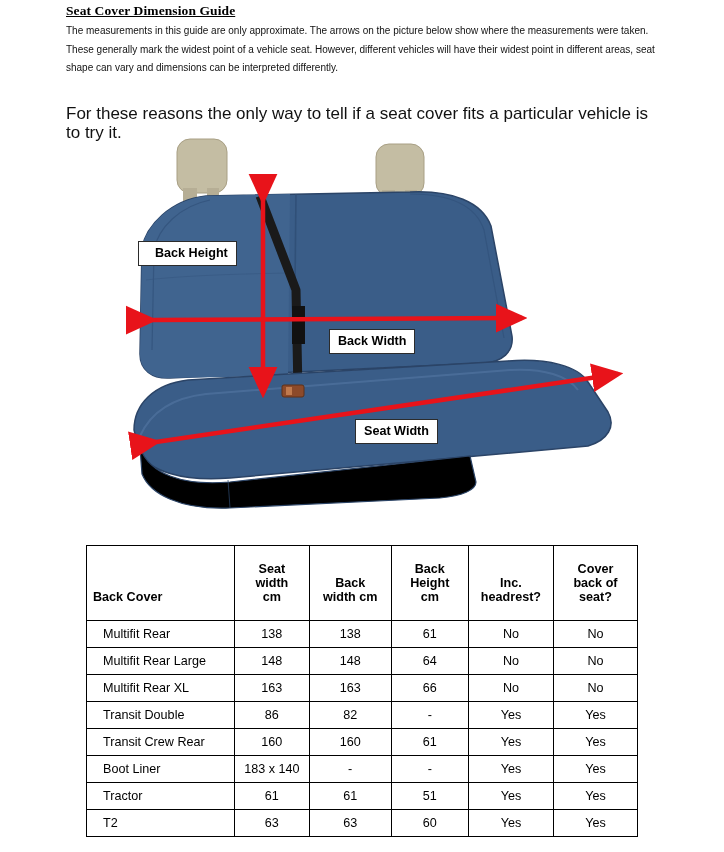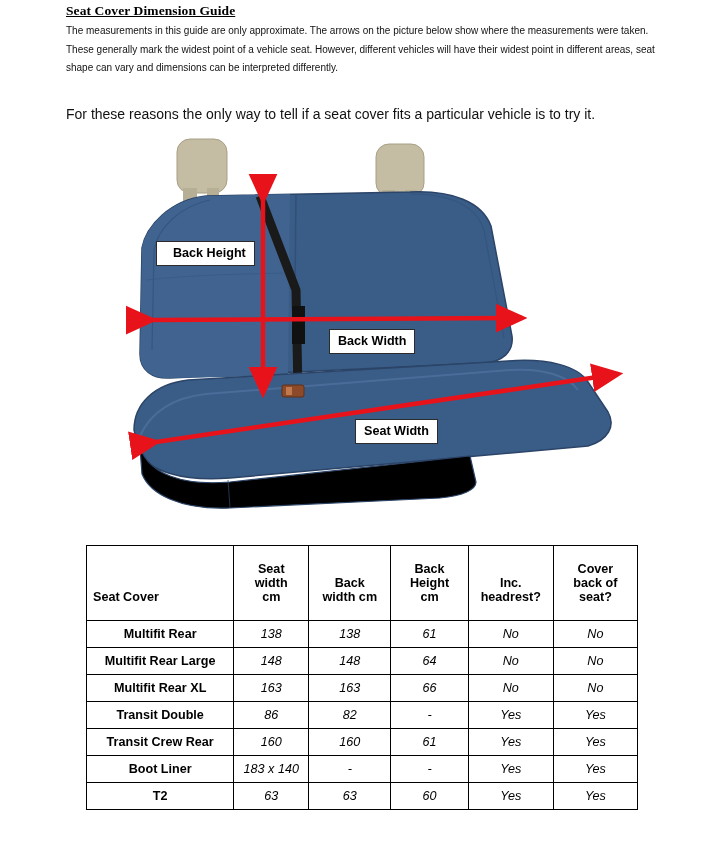--- a/index.html
+++ b/index.html
@@ -45,7 +45,7 @@
     left: 66px;
     top: 105px;
     width: 600px;
-    font-size: 14px;
+    font-size: 17px;
     line-height: 18.5px;
     color: #111;
   }

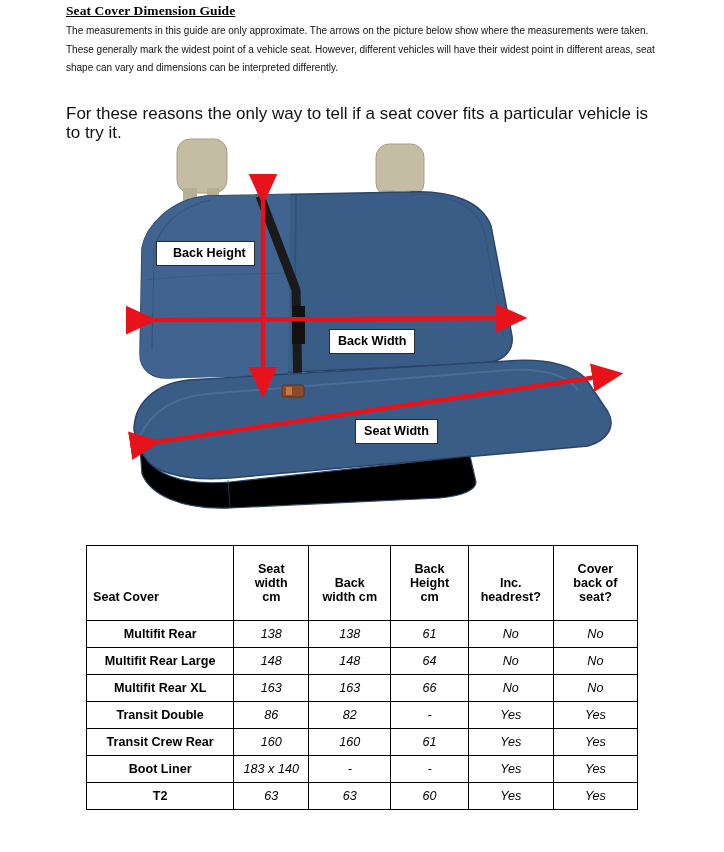--- a/index.html
+++ b/index.html
@@ -70,7 +70,7 @@
     white-space: nowrap;
     line-height: 14px;
   }
-  #callout-back-height { left: 156px; top: 241px; padding-left: 16px; }
+  #callout-back-height { left: 138px; top: 241px; padding-left: 16px; }
   #callout-back-width  { left: 329px; top: 329px; }
   #callout-seat-width  { left: 355px; top: 419px; }
 

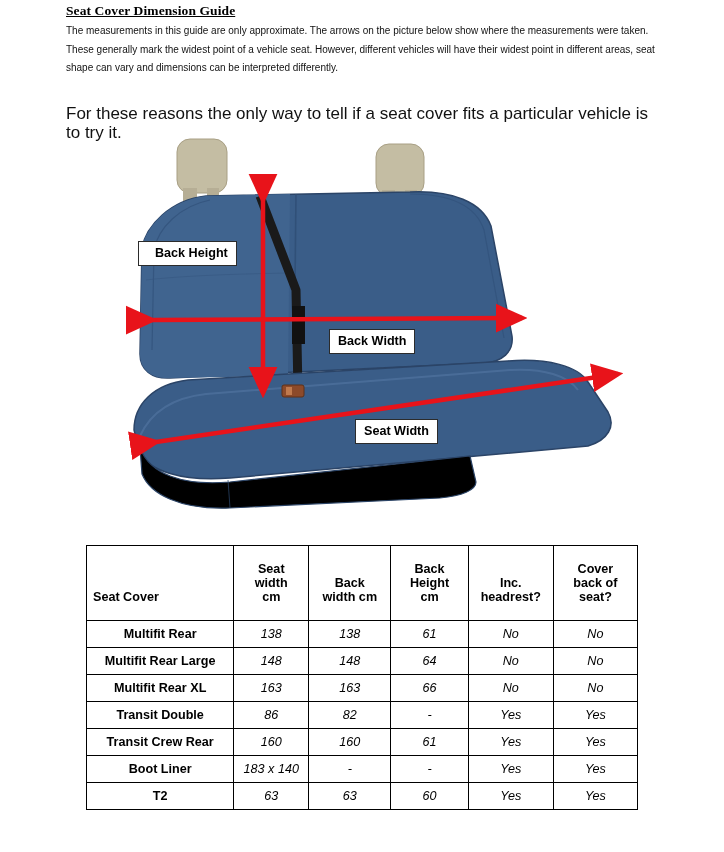--- a/index.html
+++ b/index.html
@@ -200,7 +200,7 @@
     <table class="dims">
       <thead>
         <tr>
-          <th class="first col-name">Seat Cover</th>
+          <th class="first col-name">Back Cover</th>
           <th class="col-seatw two-line">
             <span>Seat</span><br>
             <span>width</span><br>

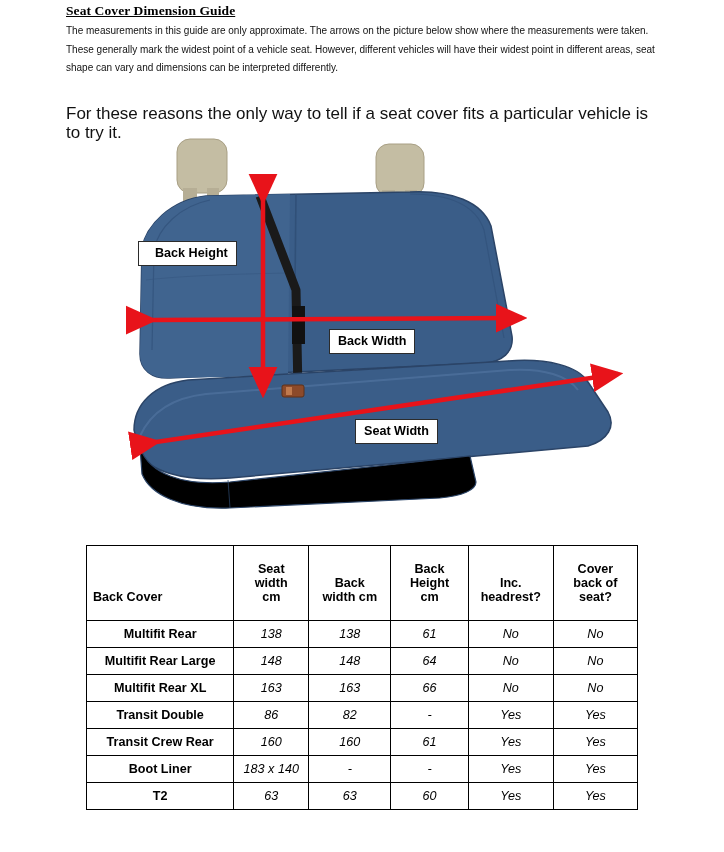--- a/index.html
+++ b/index.html
@@ -106,9 +106,9 @@
     padding-left: 6px;
   }
   table.dims td.name {
-    text-align: center;
-    font-weight: bold;
-    padding-left: 4px;
+    text-align: left;
+    font-weight: normal;
+    padding-left: 16px;
   }
   table.dims td.val {
     text-align: center;

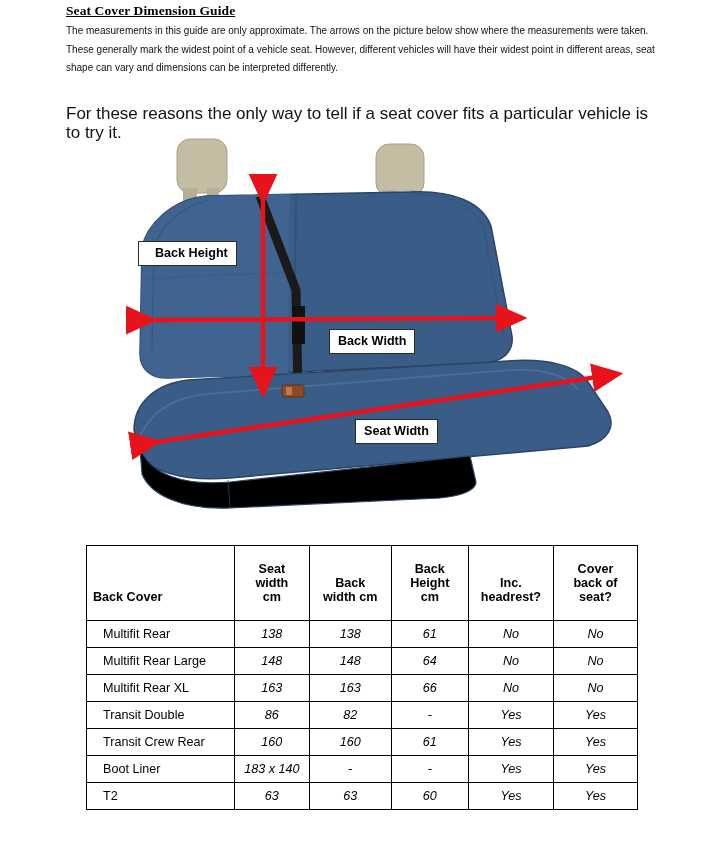--- a/index.html
+++ b/index.html
@@ -112,7 +112,6 @@
   }
   table.dims td.val {
     text-align: center;
-    font-style: italic;
   }
   .col-name  { width: 148px; }
   .col-seatw { width: 70px; }

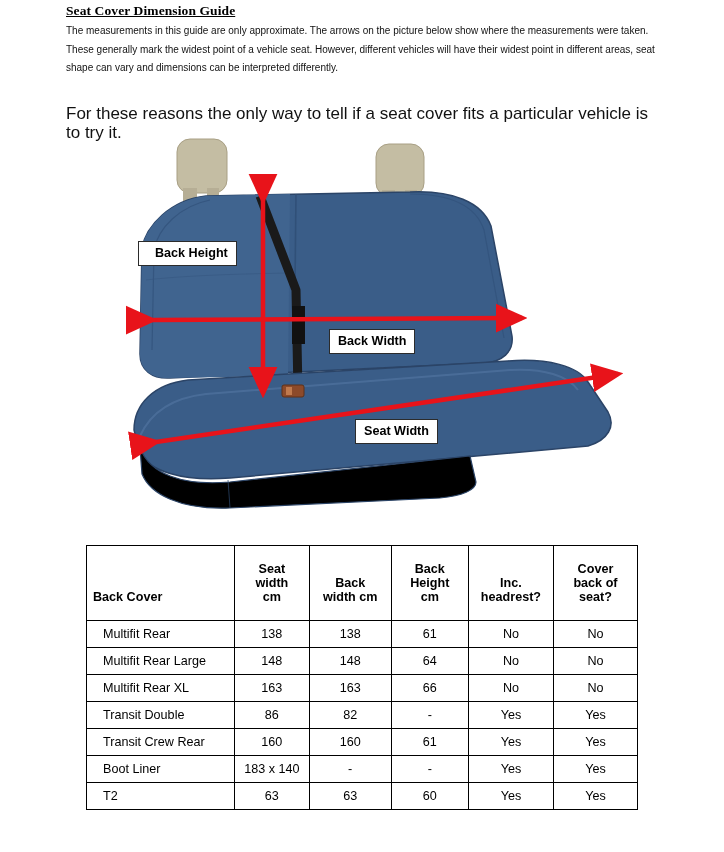--- a/index.html
+++ b/index.html
@@ -275,6 +275,14 @@
           <td class="val">Yes</td>
         </tr>
         <tr>
+          <td class="name">Tractor</td>
+          <td class="val">61</td>
+          <td class="val">61</td>
+          <td class="val">51</td>
+          <td class="val">Yes</td>
+          <td class="val">Yes</td>
+        </tr>
+        <tr>
           <td class="name">T2</td>
           <td class="val">63</td>
           <td class="val">63</td>

